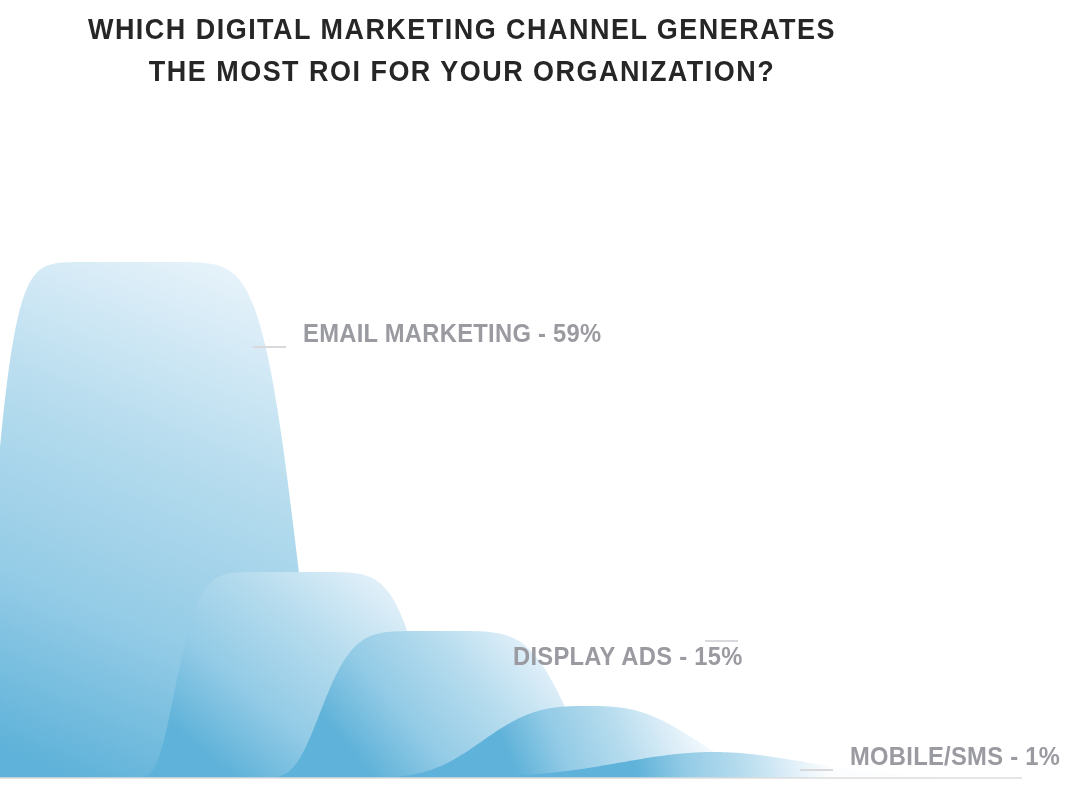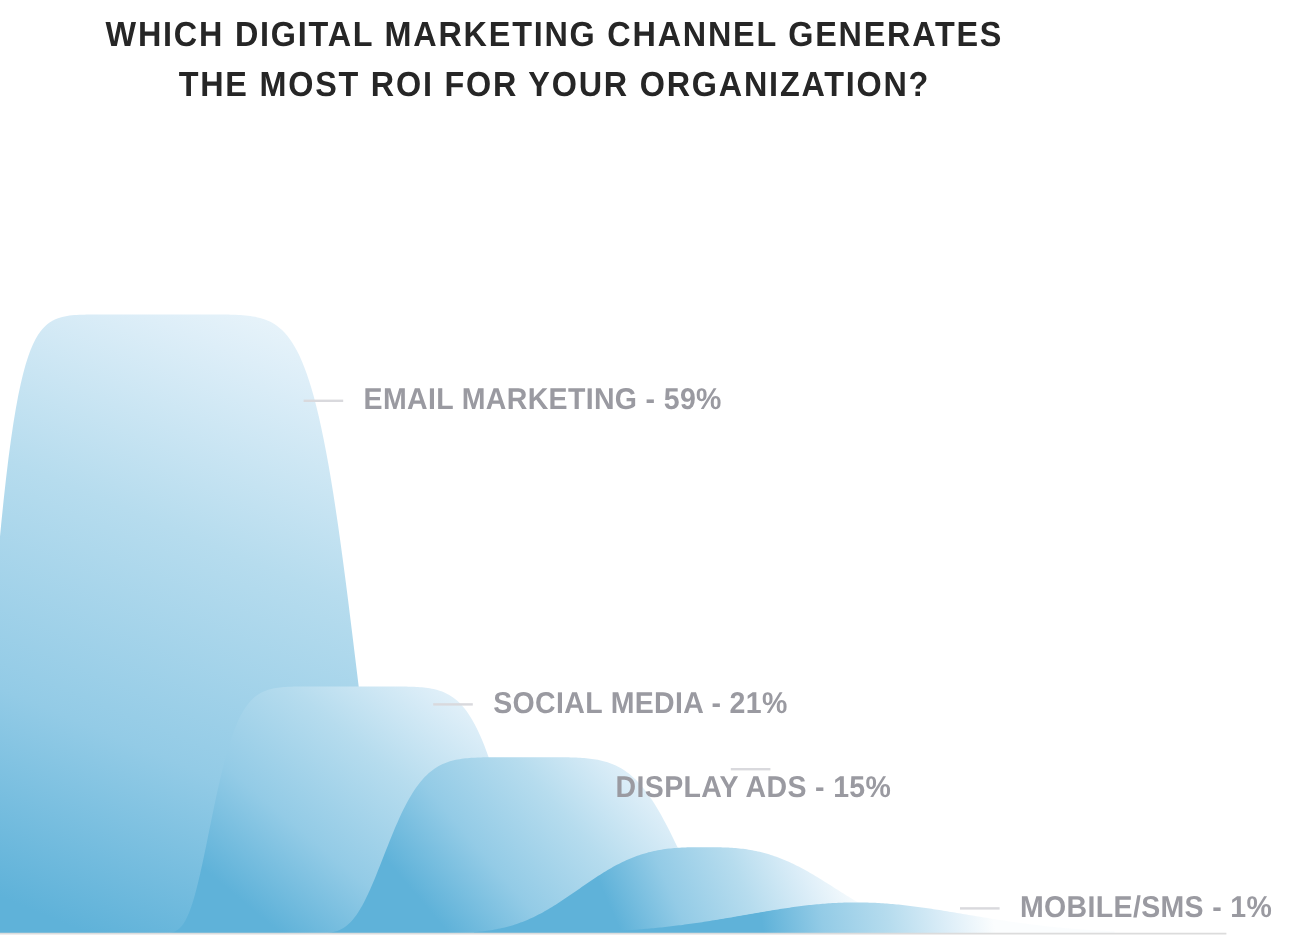--- a/index.html
+++ b/index.html
@@ -63,7 +63,7 @@
   .callout {
     position: absolute;
     display: flex;
-    align-items: center;
+    align-items: flex-end;
     white-space: nowrap;
     pointer-events: auto;
   }

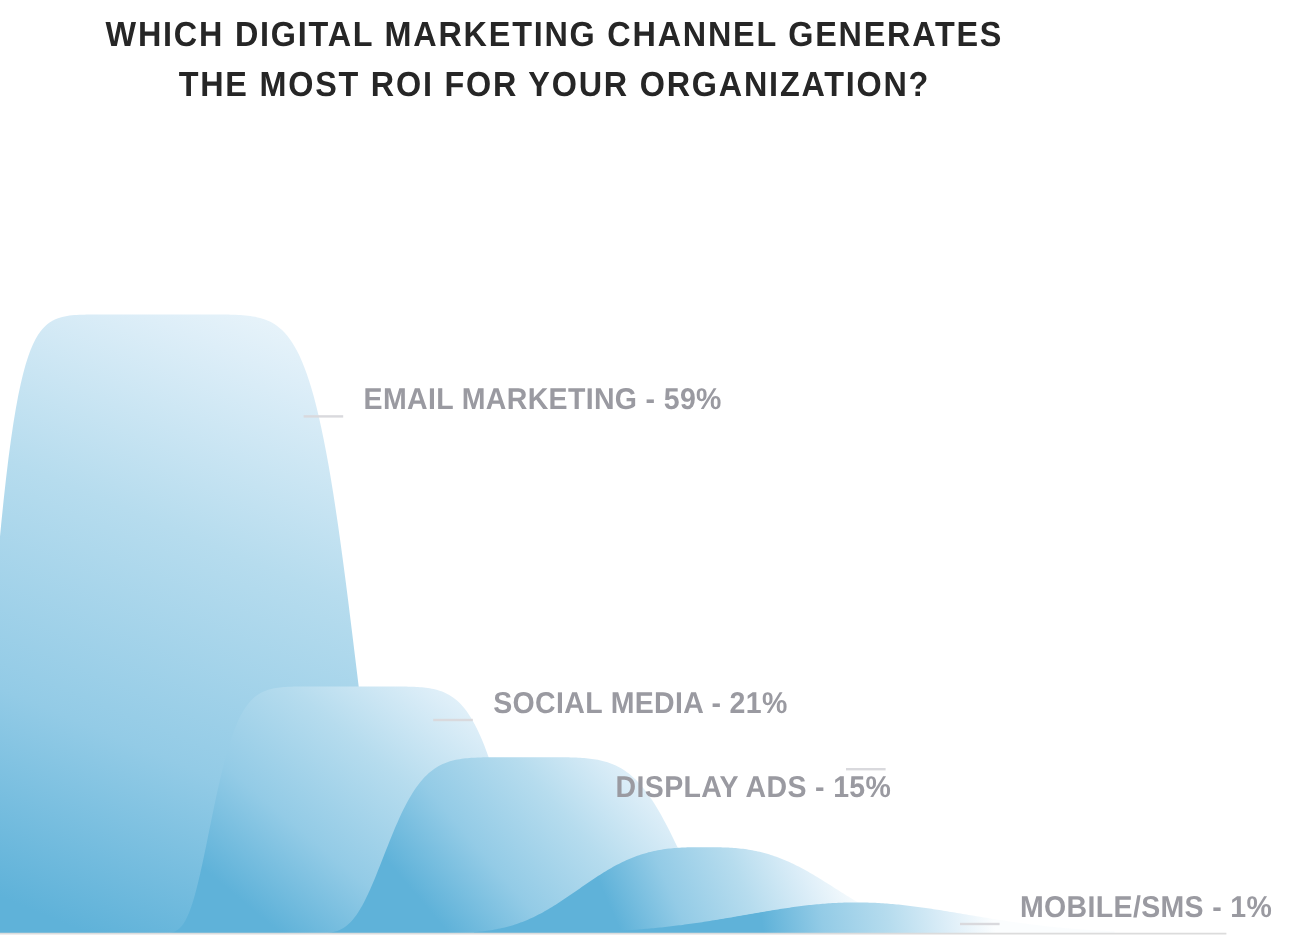--- a/index.html
+++ b/index.html
@@ -164,10 +164,6 @@
     <span class="callout-text">EMAIL MARKETING - 59%</span>
   </div>
 
-  <div class="callout c1">
-    <span class="leader-line"></span>
-    <span class="callout-text">SOCIAL MEDIA - 21%</span>
-  </div>
 
   <div class="callout c2">
     <span class="leader-line"></span>

